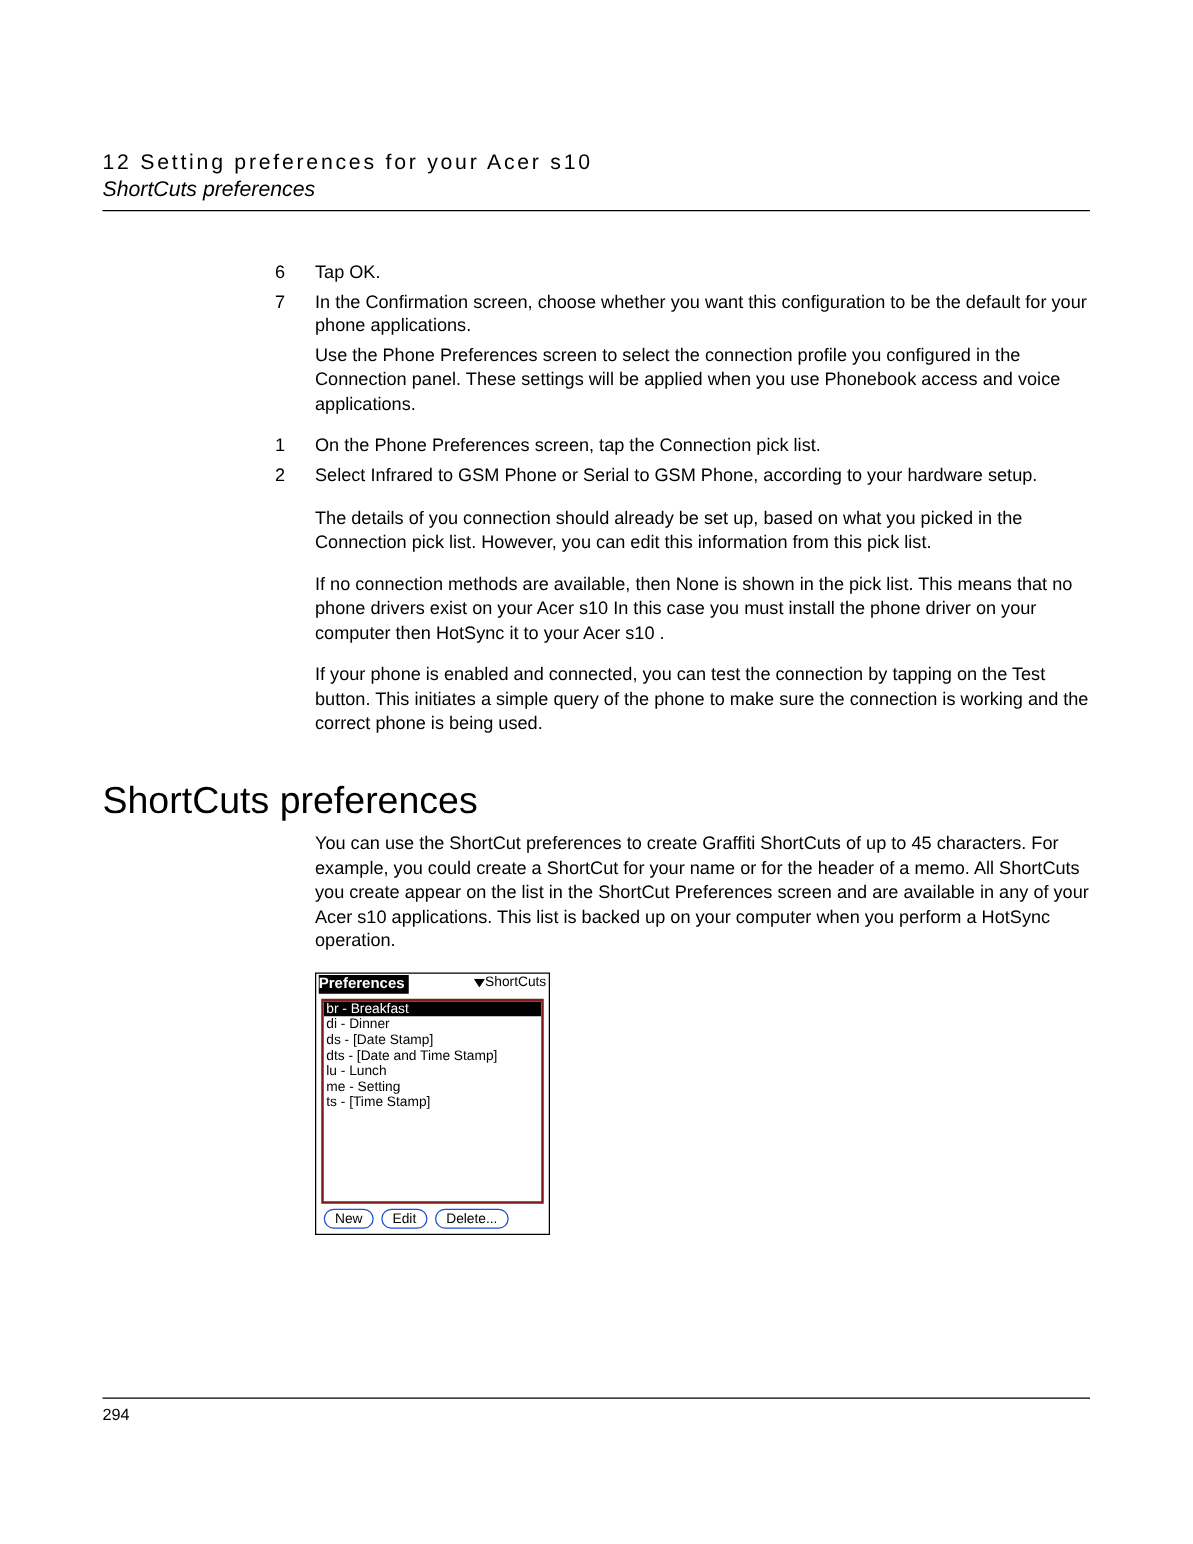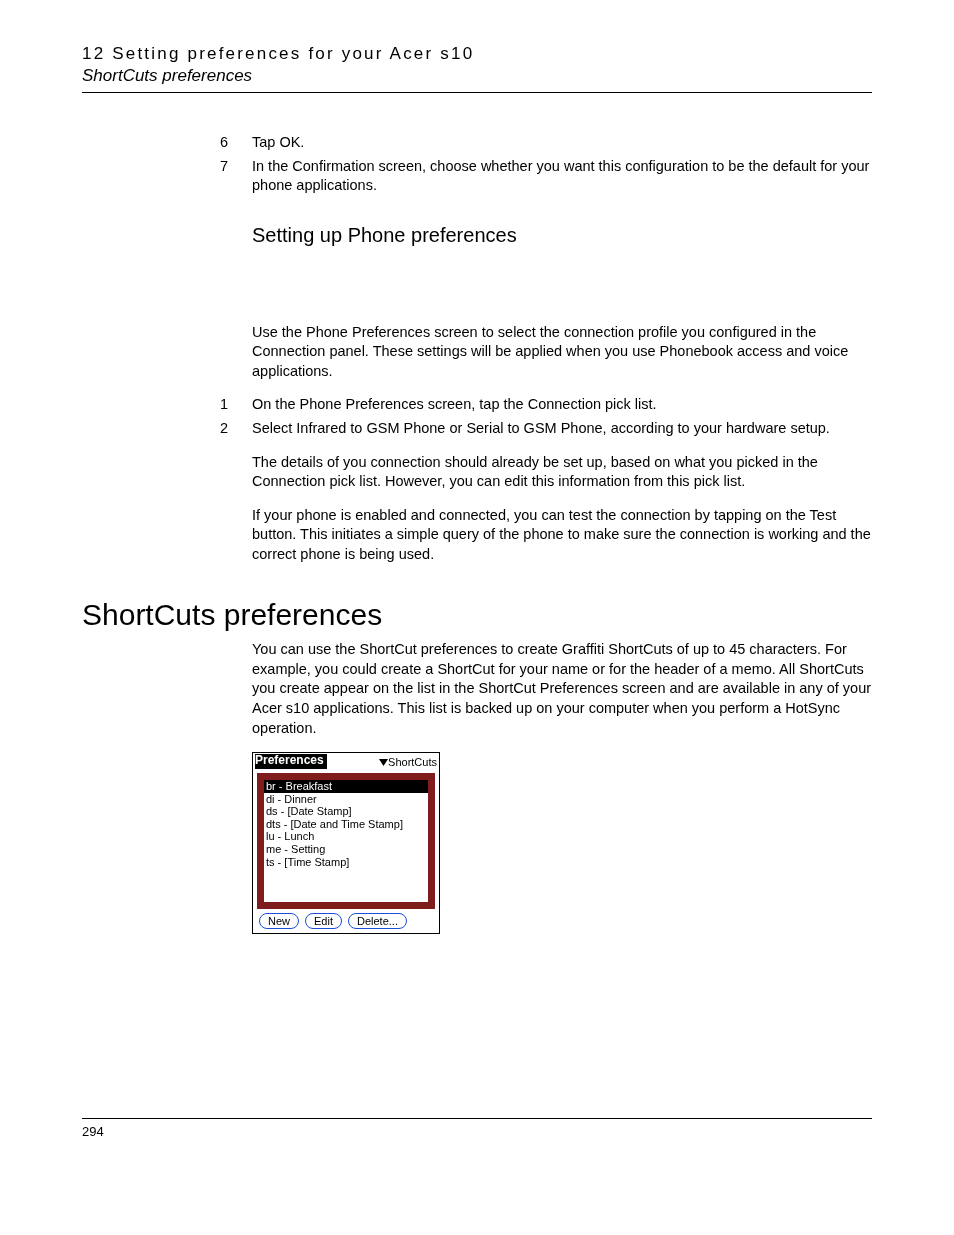--- a/index.html
+++ b/index.html
@@ -11,7 +11,7 @@
     width: 954px;
   }
   .page {
-    padding: 44px 82px 40px 82px;
+    padding: 120px 82px 40px 82px;
     box-sizing: border-box;
     position: relative;
     min-height: 1235px;

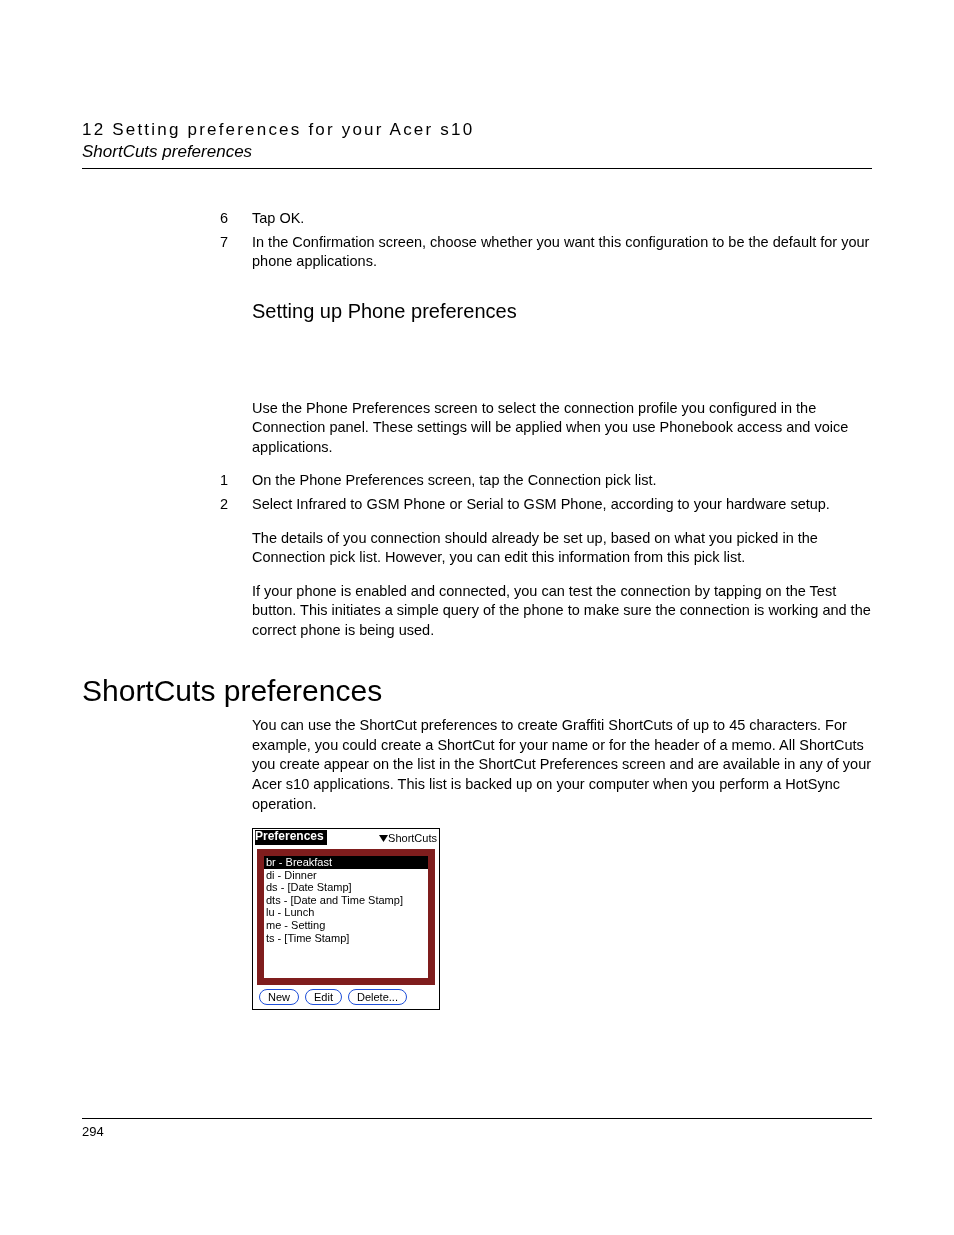--- a/index.html
+++ b/index.html
@@ -160,7 +160,6 @@
       <div class="step-text">In the Confirmation screen, choose whether you want this configuration to be the default for your phone applications.</div>
     </div>
 
-    <div class="sub-heading">Setting up Phone preferences</div>
 
     <div class="para">Use the Phone Preferences screen to select the connection profile you configured in the Connection panel. These settings will be applied when you use Phonebook access and voice applications.</div>
 

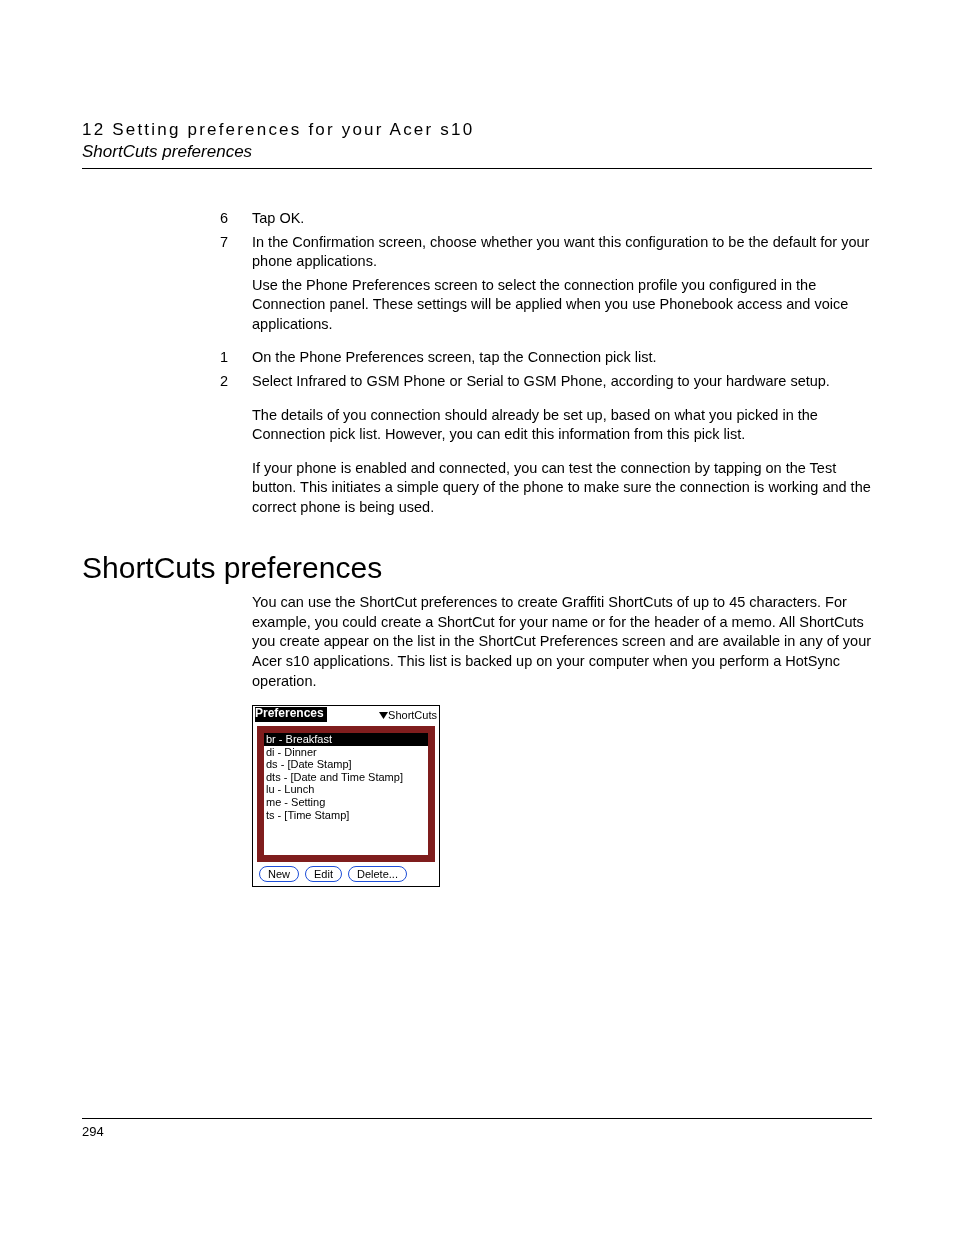--- a/index.html
+++ b/index.html
@@ -173,6 +173,7 @@
     </div>
 
     <div class="para">The details of you connection should already be set up, based on what you picked in the Connection pick list. However, you can edit this information from this pick list.</div>
+    <div class="para">If no connection methods are available, then None is shown in the pick list. This means that no phone drivers exist on your Acer s10  In this case you must install the phone driver on your computer then HotSync it to your Acer s10 .</div>
     <div class="para">If your phone is enabled and connected, you can test the connection by tapping on the Test button. This initiates a simple query of the phone to make sure the connection is working and the correct phone is being used.</div>
 
     <div class="main-heading">ShortCuts preferences</div>

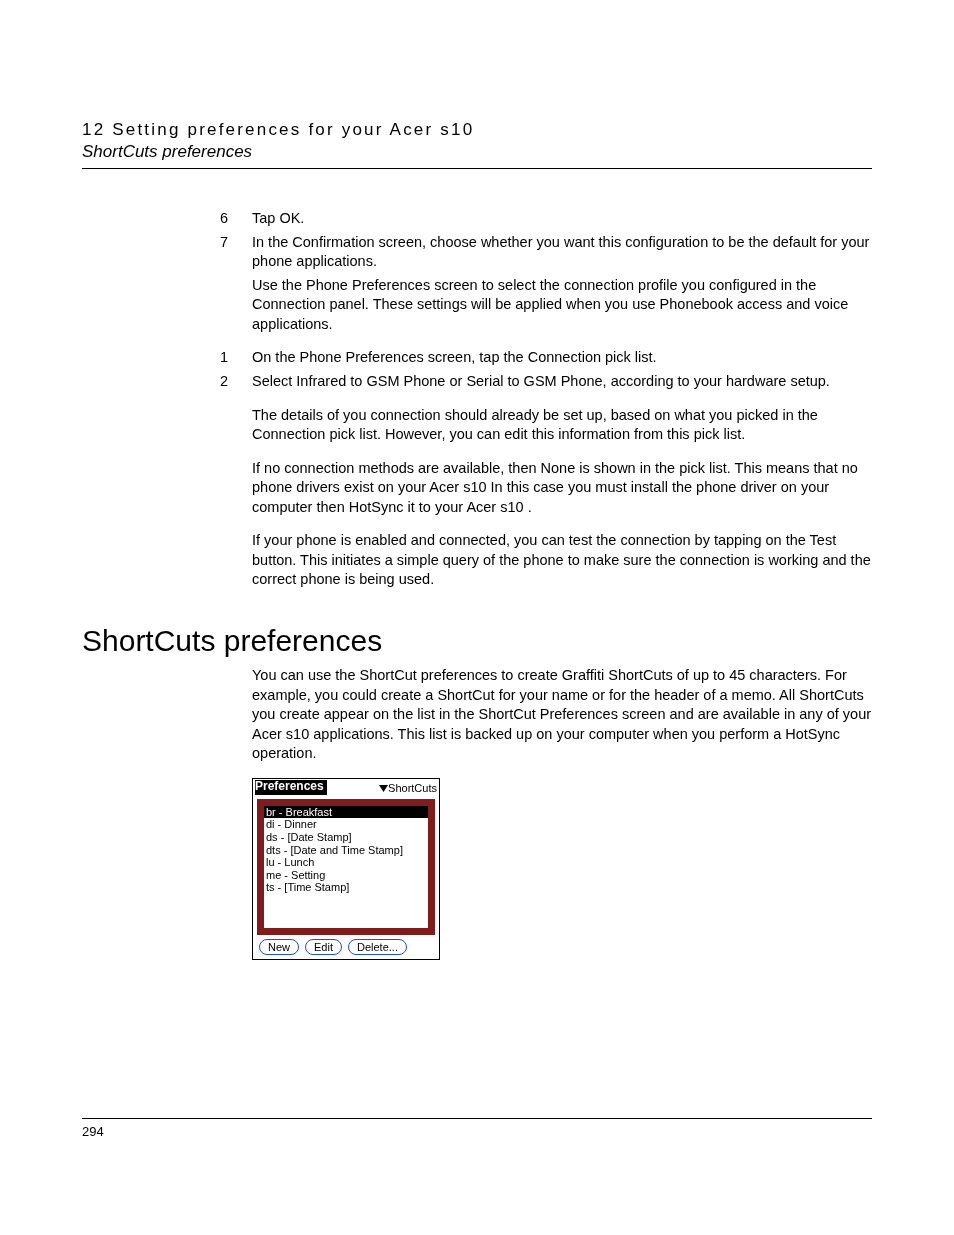--- a/index.html
+++ b/index.html
@@ -75,7 +75,7 @@
   }
   .palm-title-row {
     display: flex;
-    align-items: flex-end;
+    align-items: flex-start;
     justify-content: space-between;
     padding: 1px 2px 2px 2px;
   }

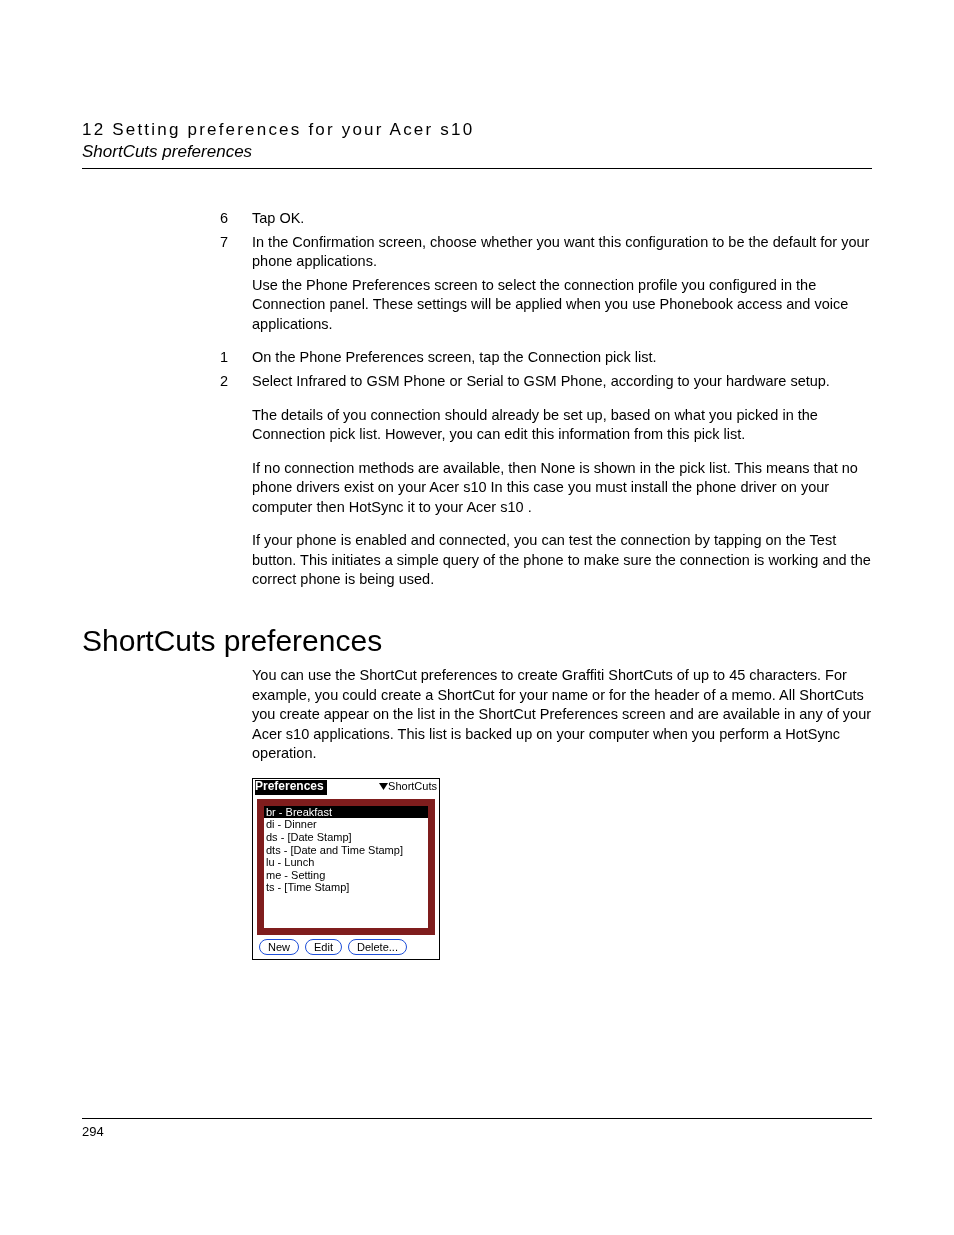--- a/index.html
+++ b/index.html
@@ -94,8 +94,8 @@
   }
   .palm-list {
     margin: 2px 4px 2px 4px;
-    border: 7px solid #7f1d1d;
-    height: 136px;
+    border: 2px solid #7f1d1d;
+    height: 164px;
     padding: 0;
     box-sizing: border-box;
     overflow: hidden;

